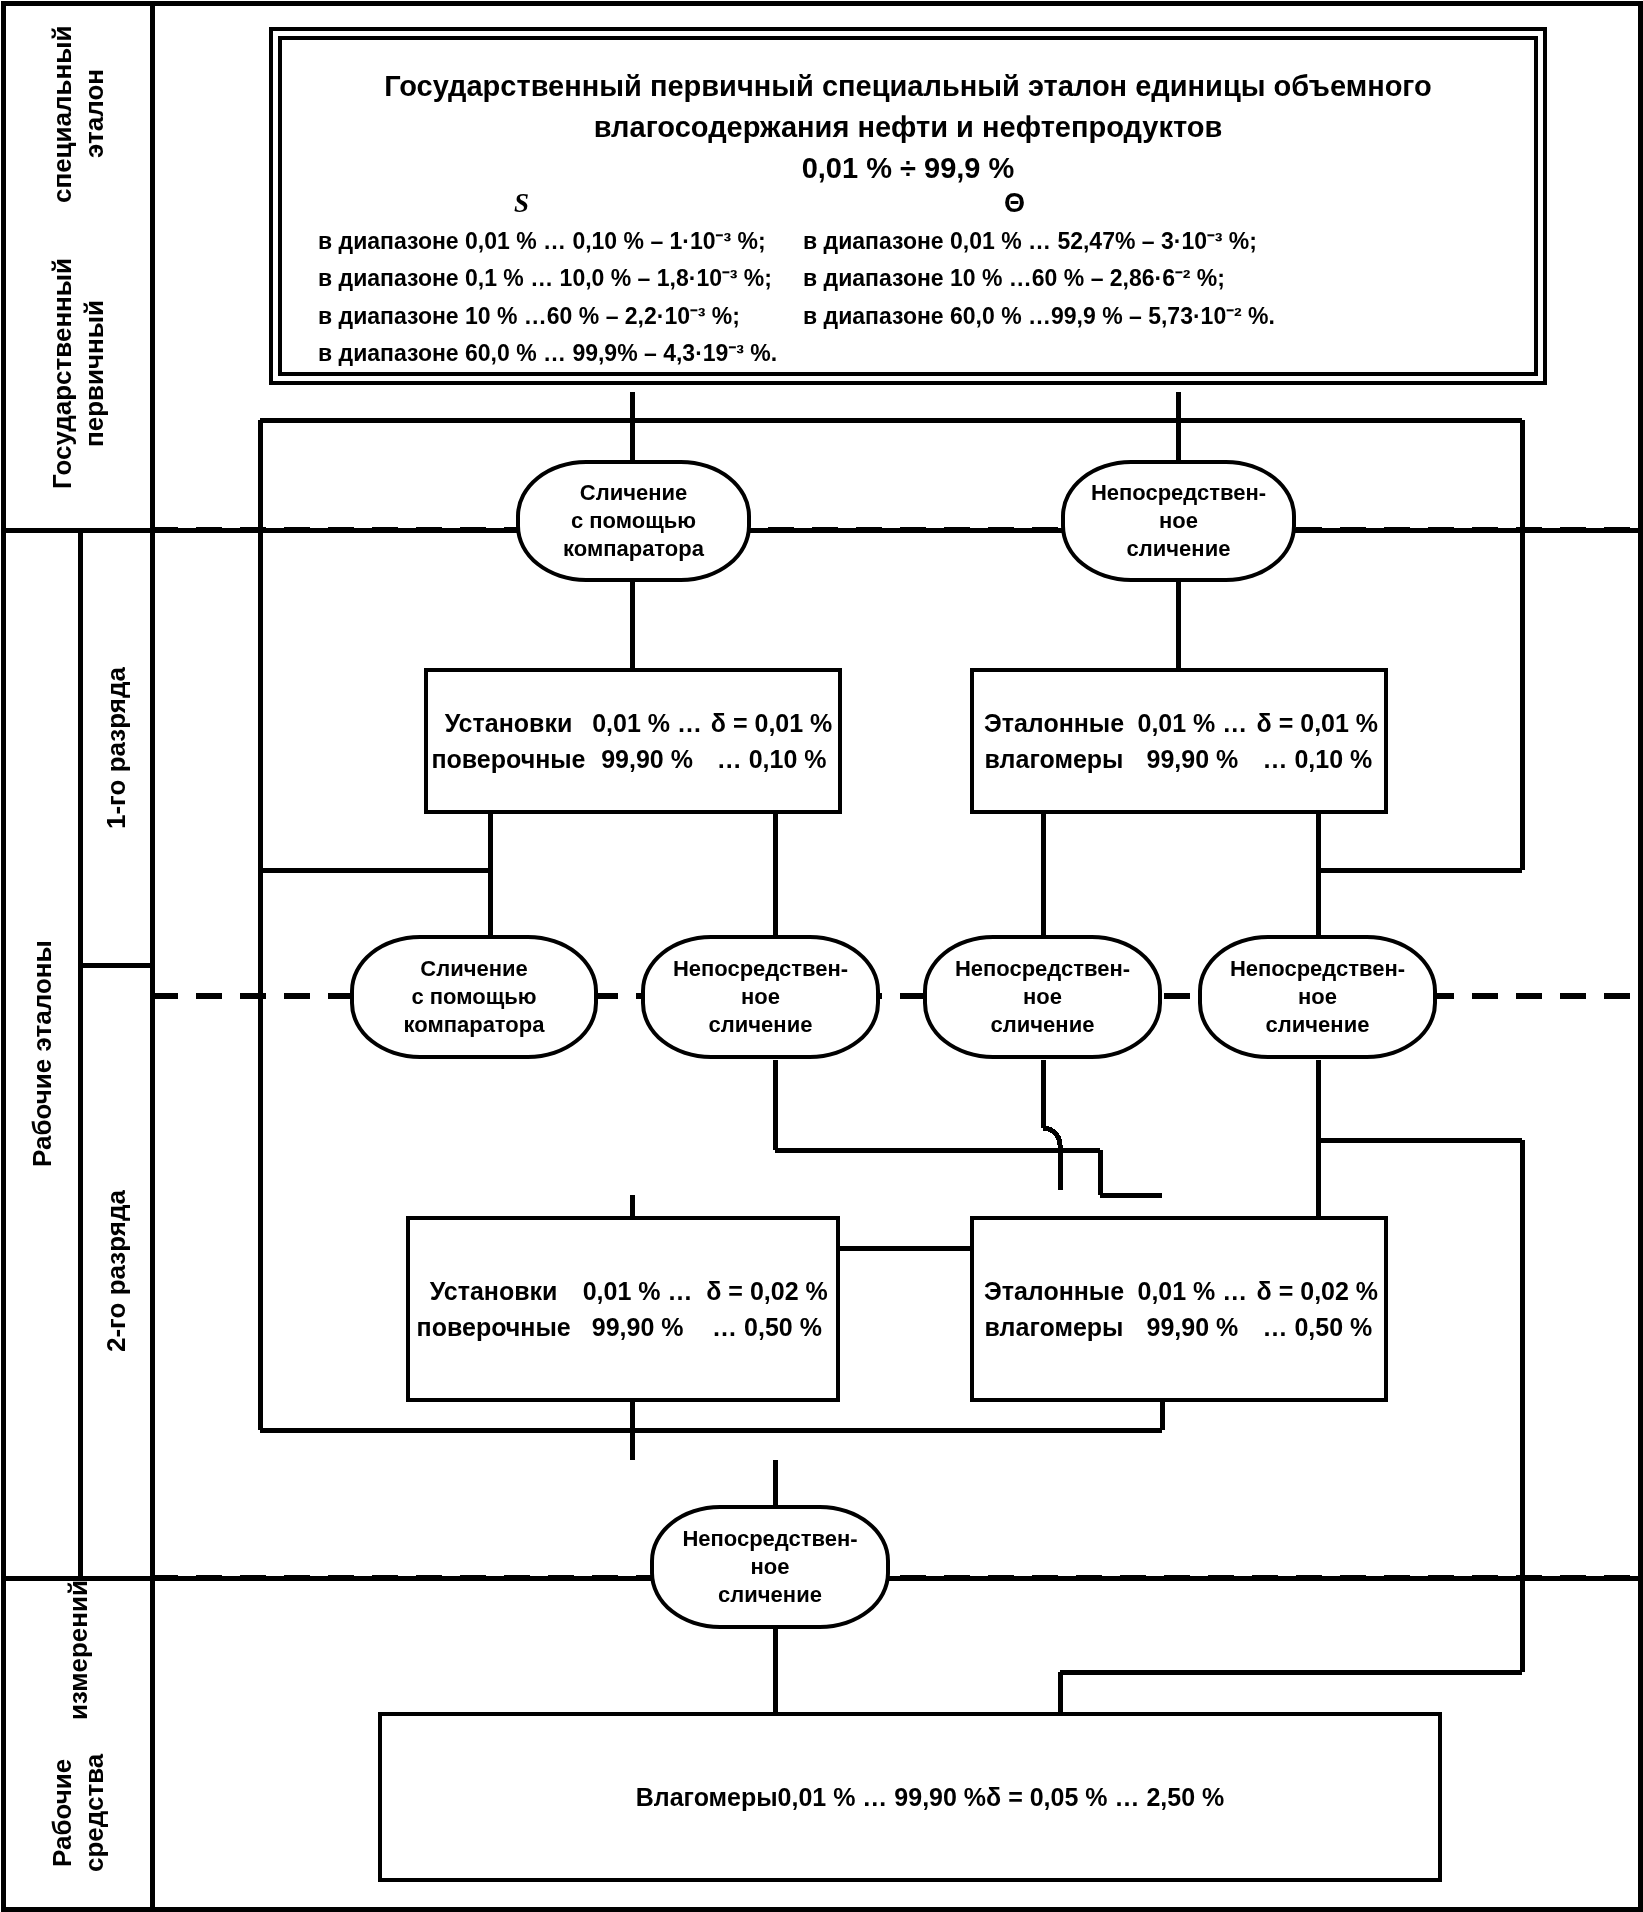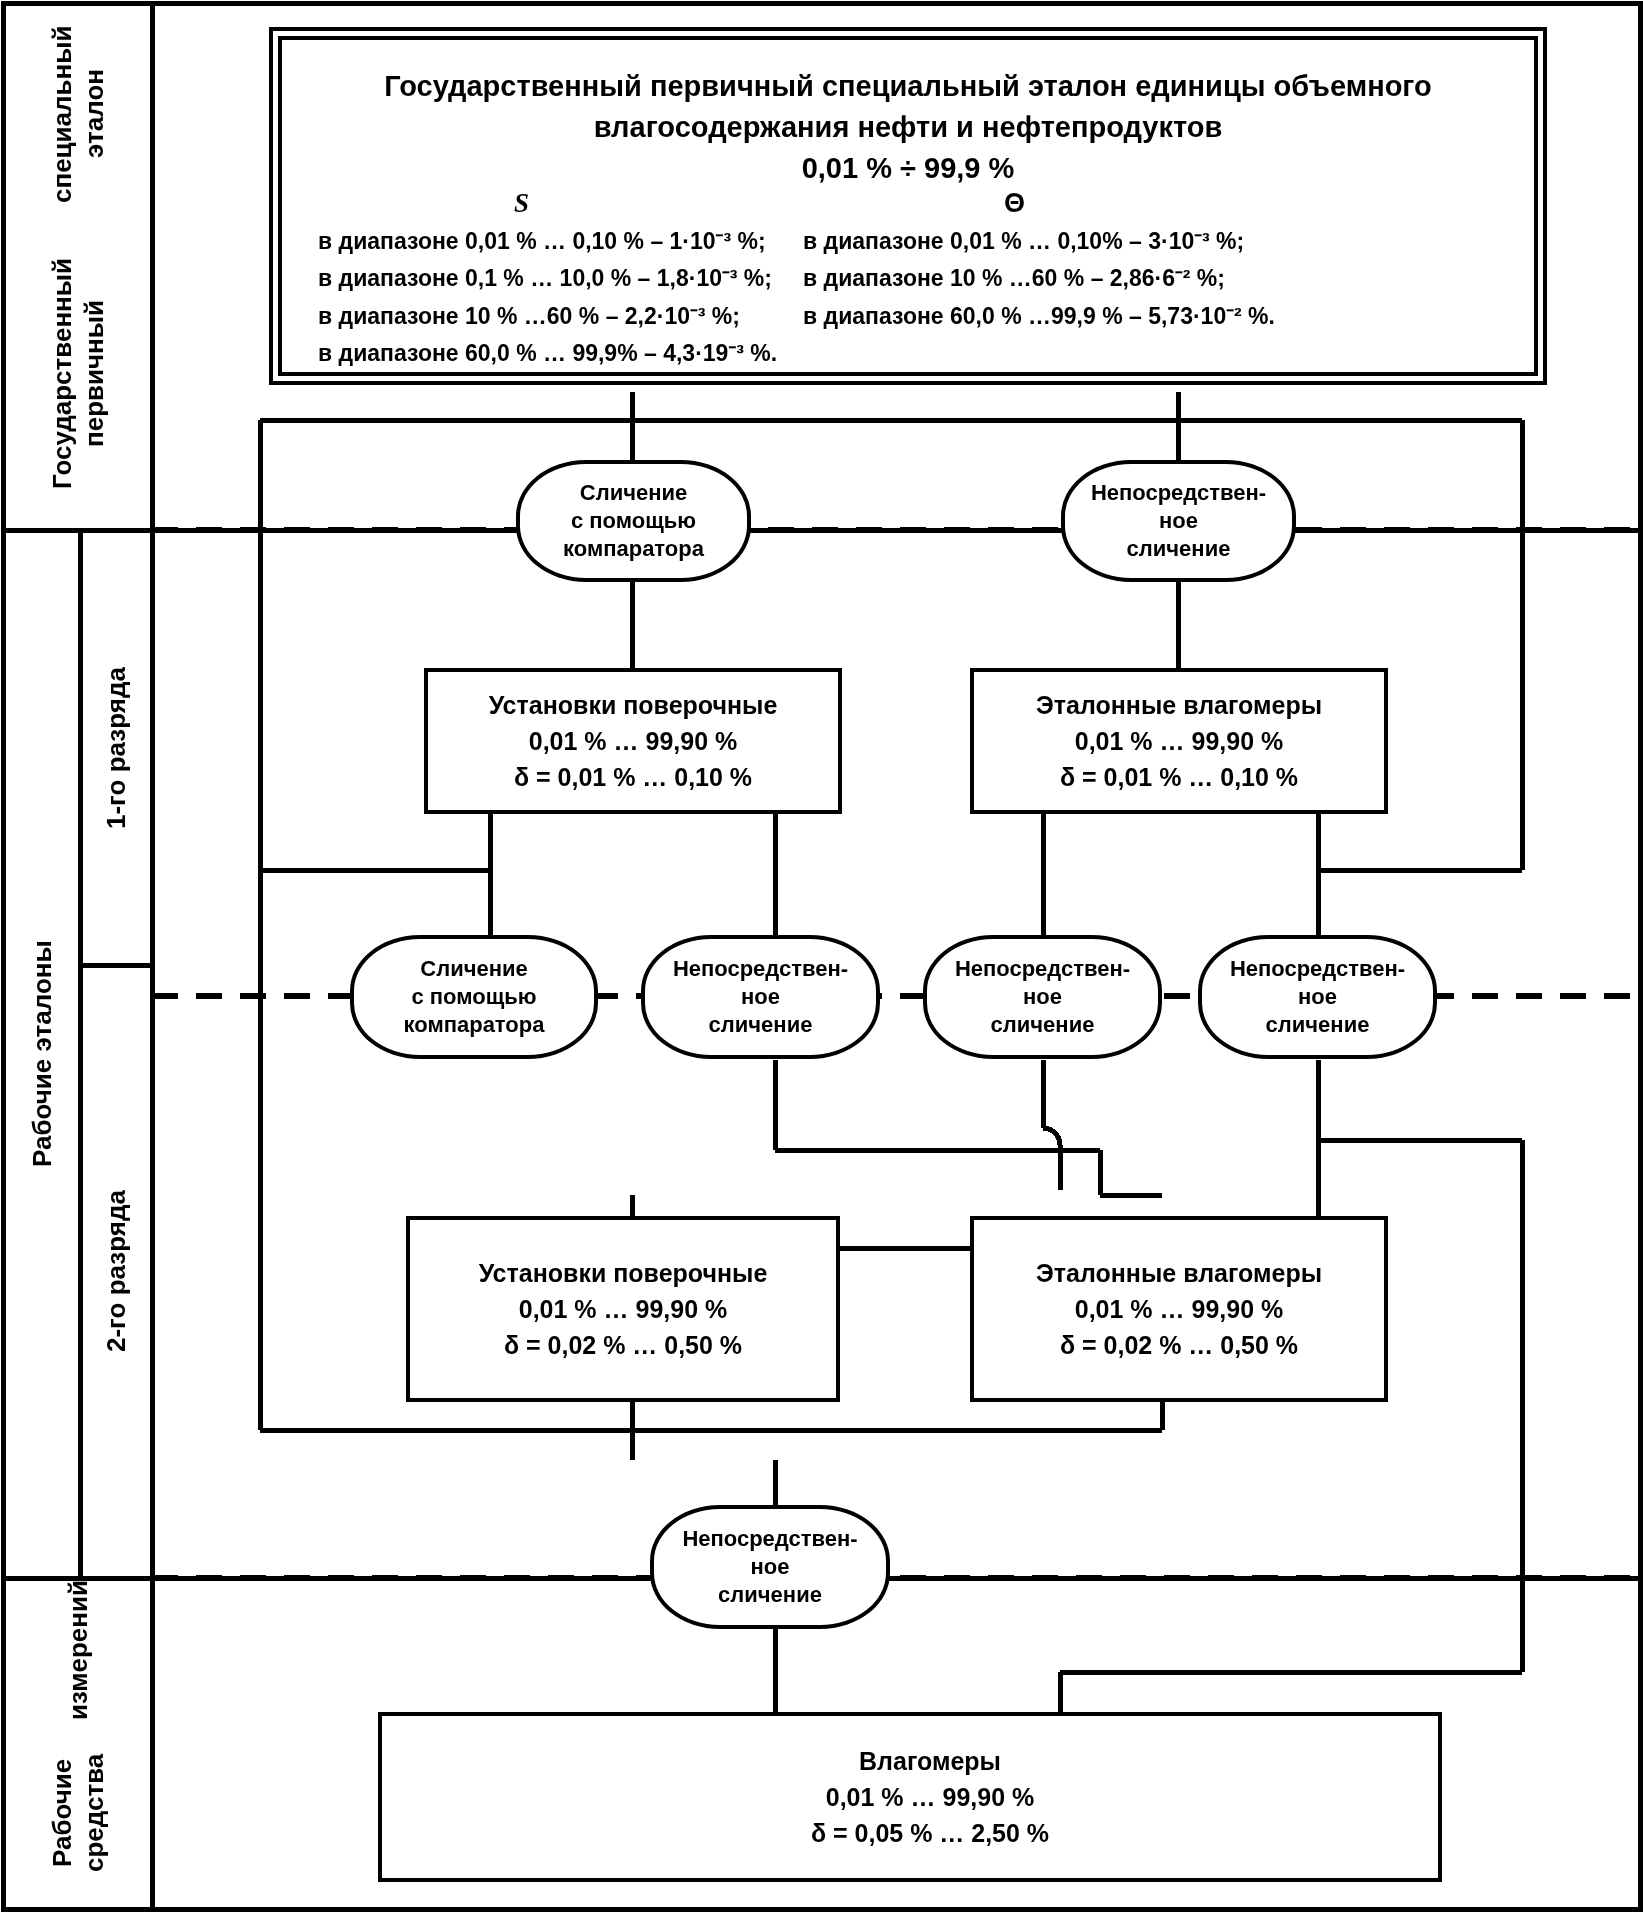--- a/index.html
+++ b/index.html
@@ -185,7 +185,7 @@
         <div>в диапазоне 60,0 % … 99,9% – 4,3·19⁻³ %.</div>
       </div>
       <div class="col colR">
-        <div>в диапазоне 0,01 % … 0,10% – 3·10⁻³ %;</div>
+        <div>в диапазоне 0,01 % … 52,47% – 3·10⁻³ %;</div>
         <div>в диапазоне 10 % …60 % – 2,86·6⁻² %;</div>
         <div>в диапазоне 60,0 % …99,9 % – 5,73·10⁻² %.</div>
       </div>

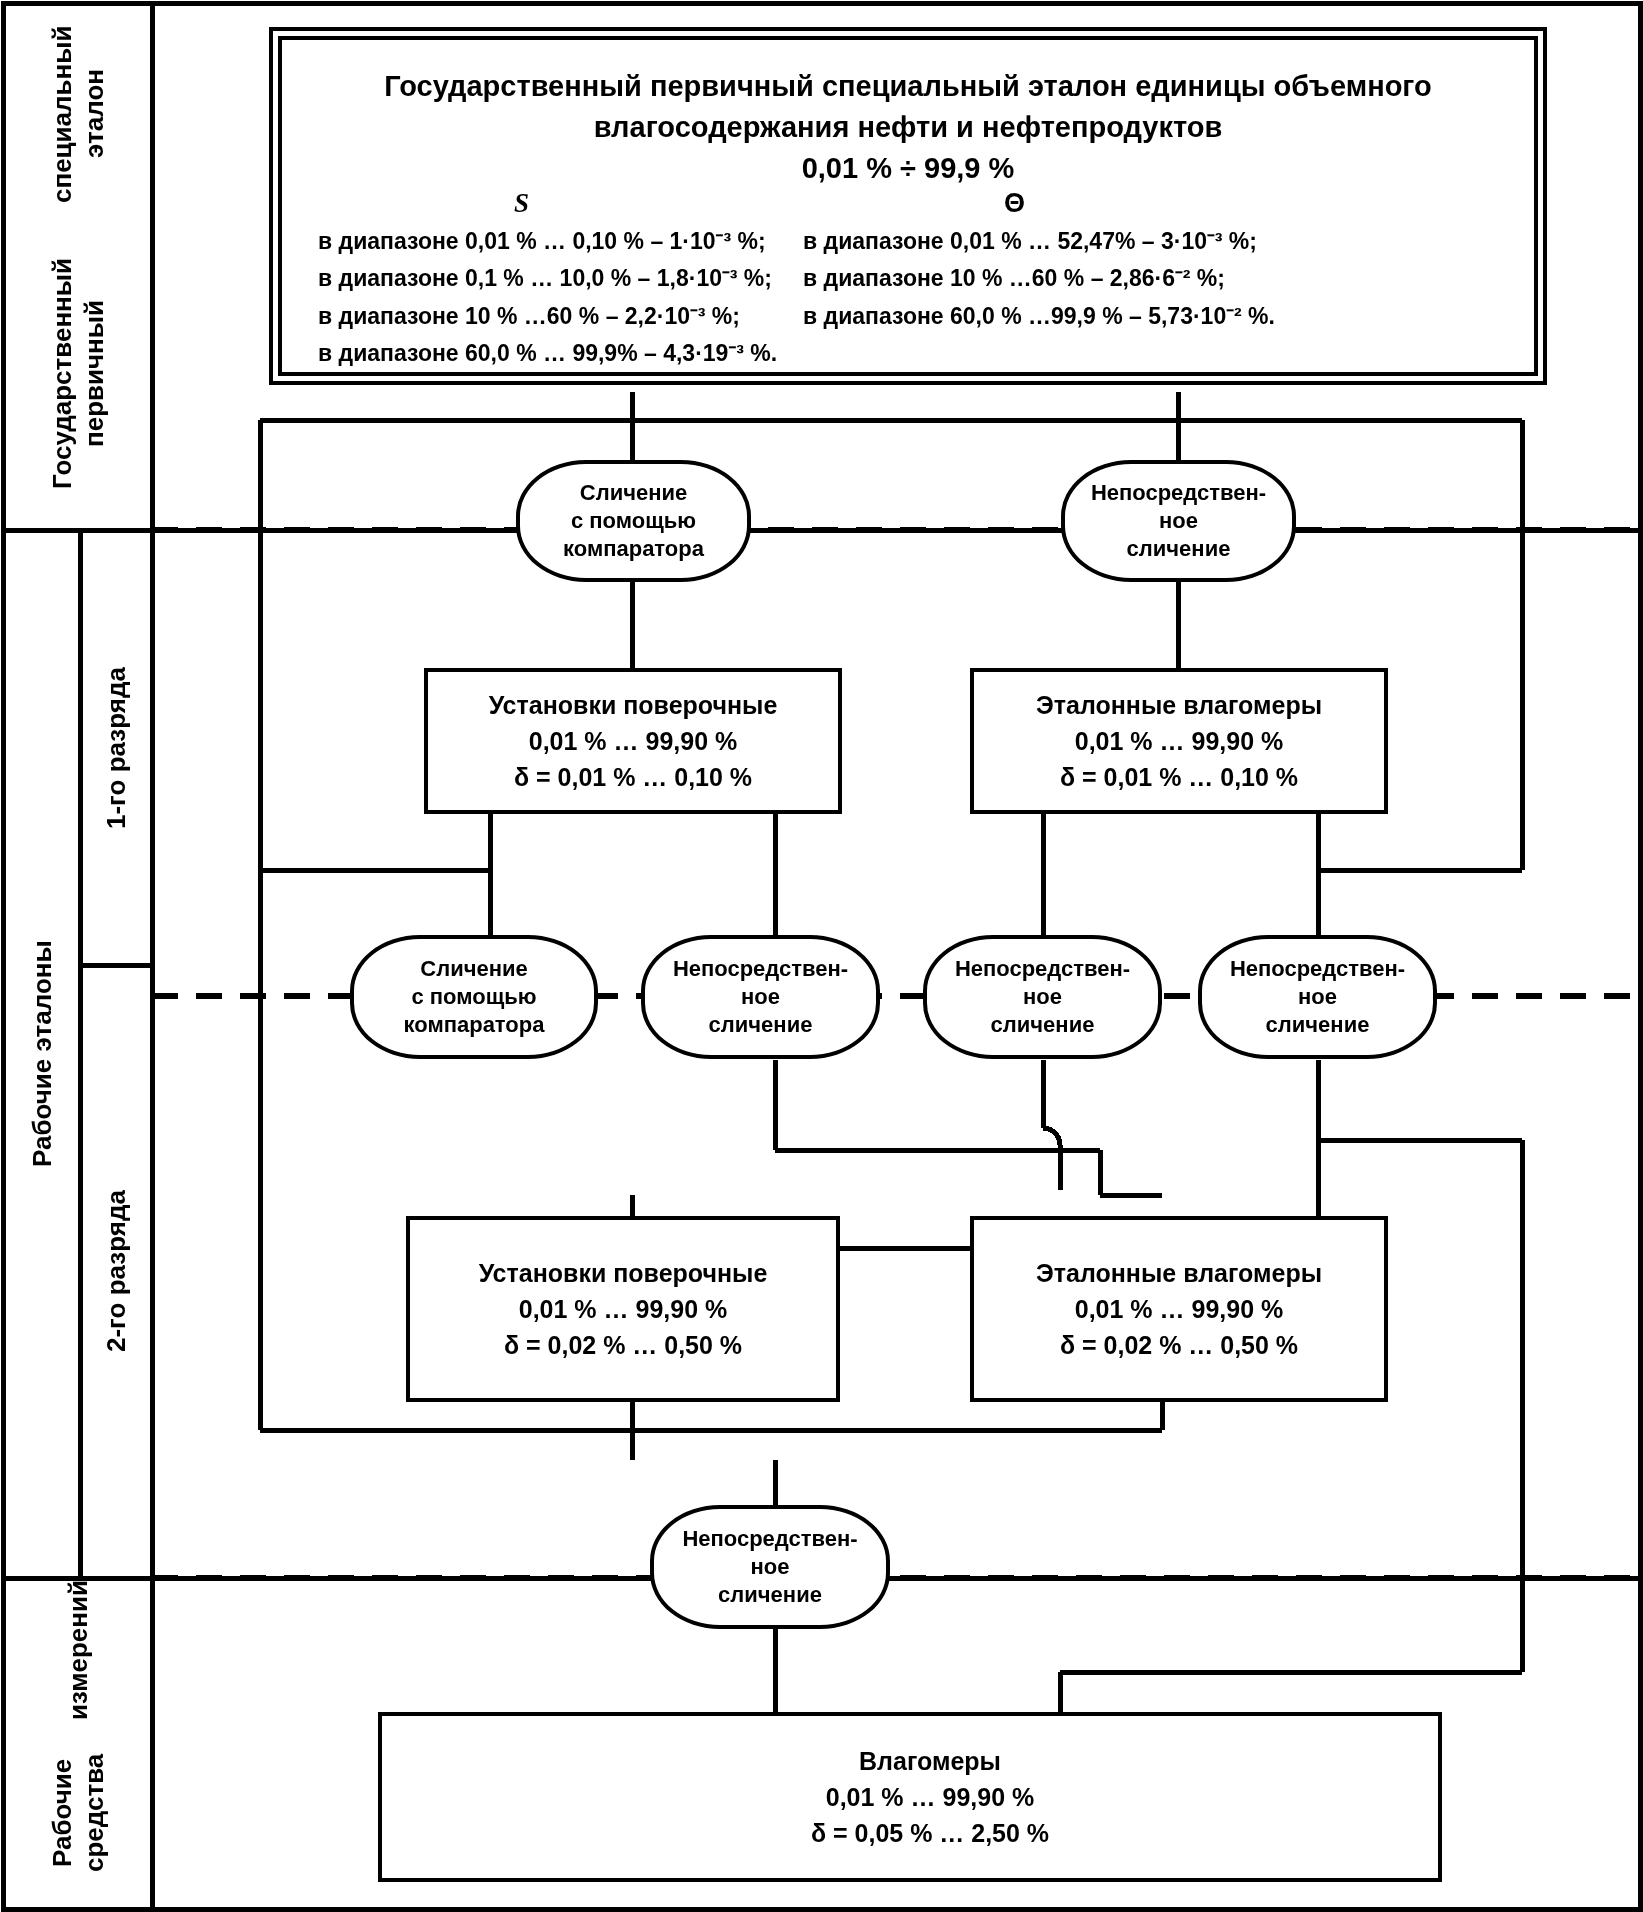--- a/index.html
+++ b/index.html
@@ -37,7 +37,7 @@
   .boxnode{
     position:absolute;
     box-sizing:border-box;
-    display:flex;flex-direction:column;
+    display:flex;flex-direction:row;
     align-items:center;justify-content:center;
     text-align:center;
     color:#000;background:#fff;

